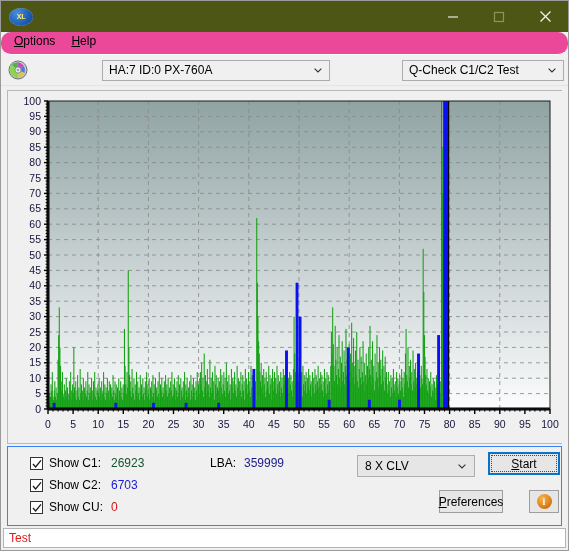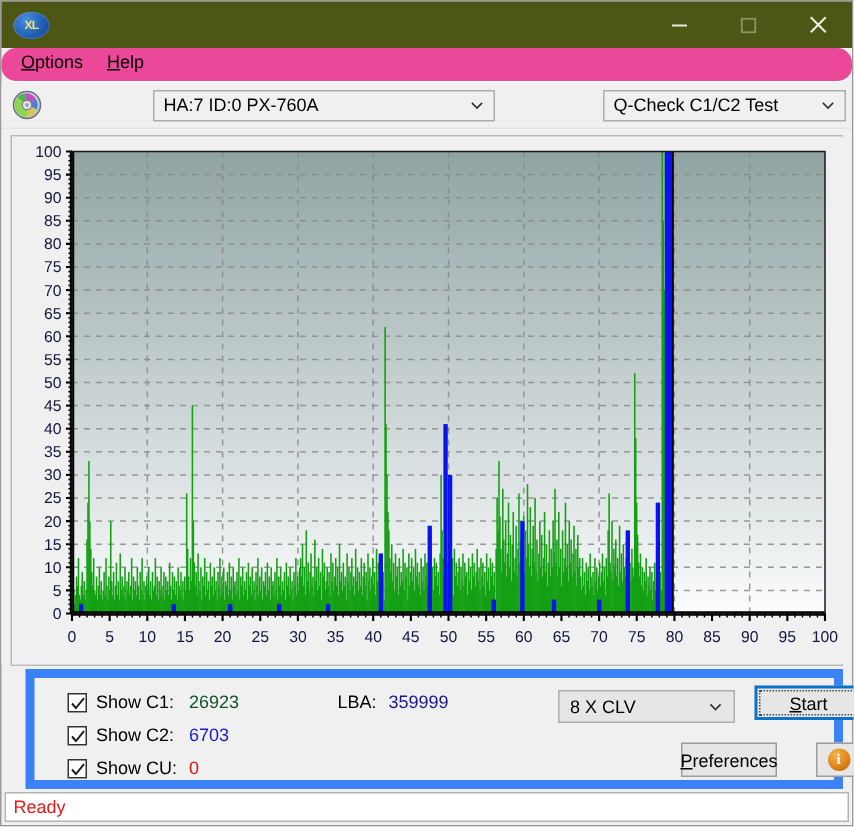--- a/index.html
+++ b/index.html
@@ -30,7 +30,7 @@
     background:radial-gradient(circle at 35% 30%,#4a8fe0 0%,#1f5fb5 55%,#123f80 100%);
     display:flex;align-items:center;justify-content:center;
     font-size:8px;font-weight:bold;color:#f4e27a;
-    font-family:Liberation Sans, sans-serif;
+    font-family:Liberation Mono, monospace;
     letter-spacing:-0.5px;
     box-shadow:inset 0 0 1px rgba(255,255,255,.6);
   }

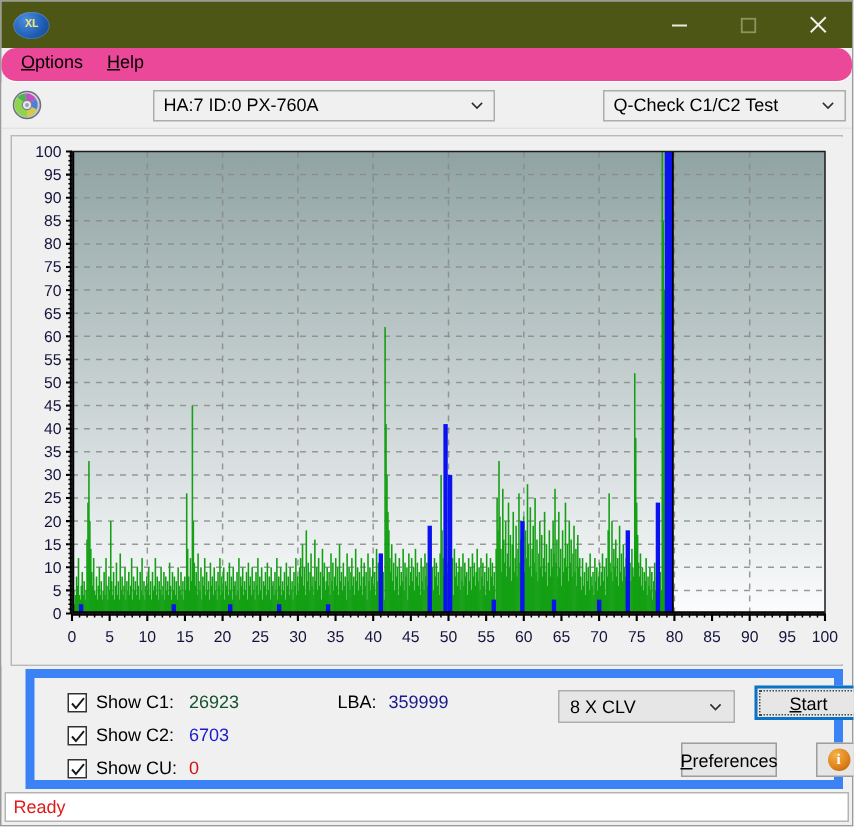--- a/index.html
+++ b/index.html
@@ -104,8 +104,8 @@
   
   .ctrl-panel{
     flex:1 1 auto;
-    margin:2px 6px 0 16px;
-    border:6px solid #3b82f6;
+    margin:2px 6px 0 6px;
+    border:1px solid #3b82f6;
     background:#f0f0f0;
     position:relative;
     box-sizing:border-box;

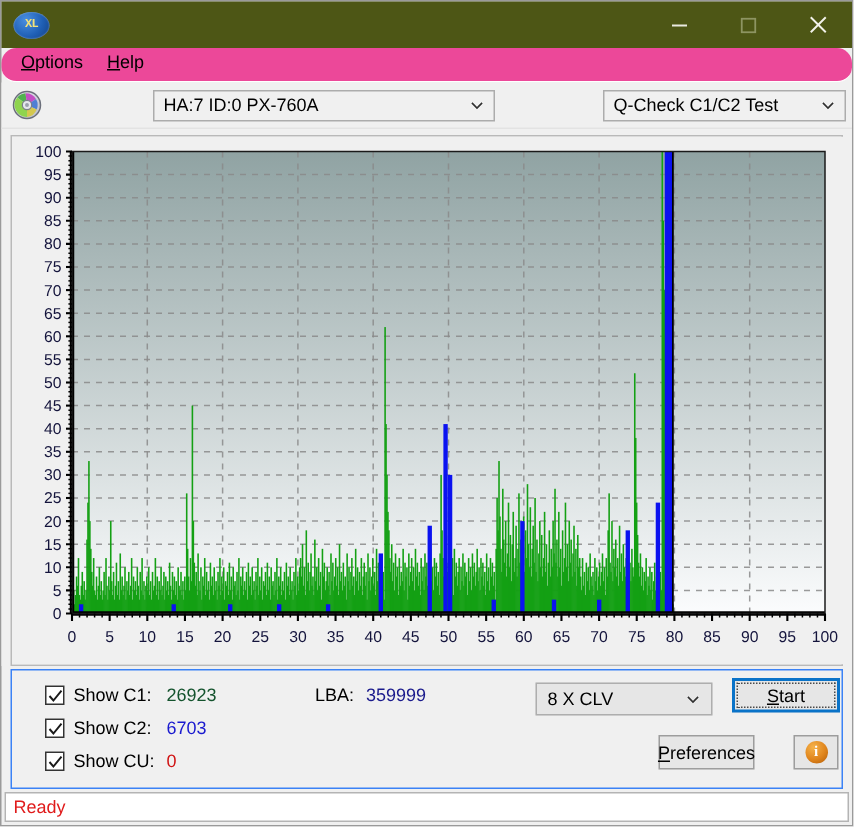--- a/index.html
+++ b/index.html
@@ -1262,7 +1262,7 @@
   </div>
 
   <div class="statusbar">
-    <span class="status-text">Ready</span>
+    <span class="status-text">Test</span>
   </div>
 
 </div>

